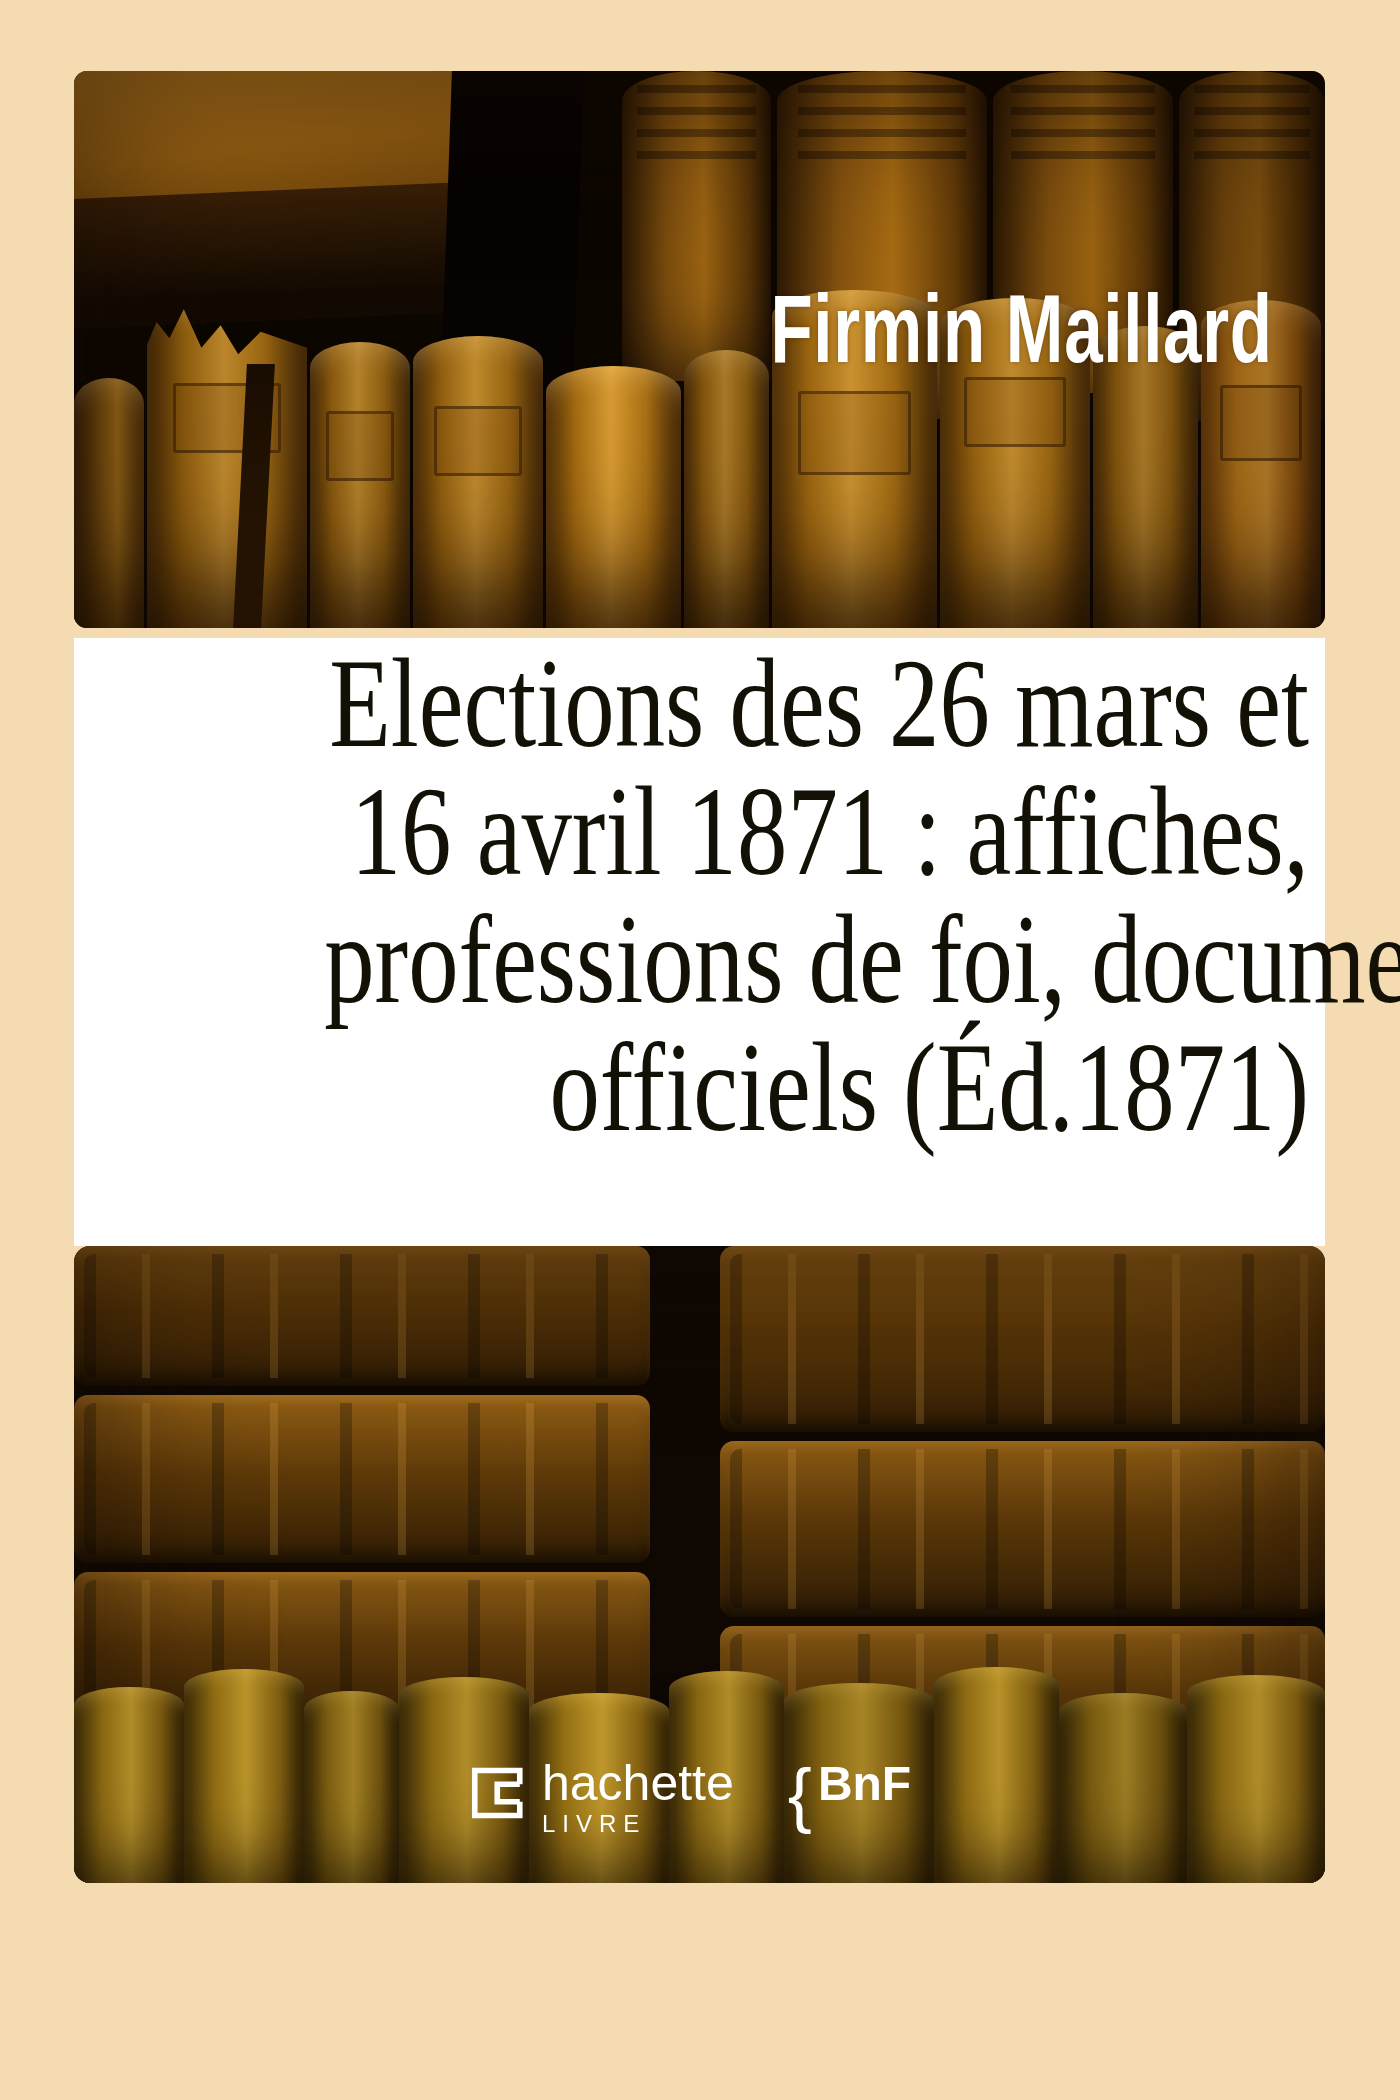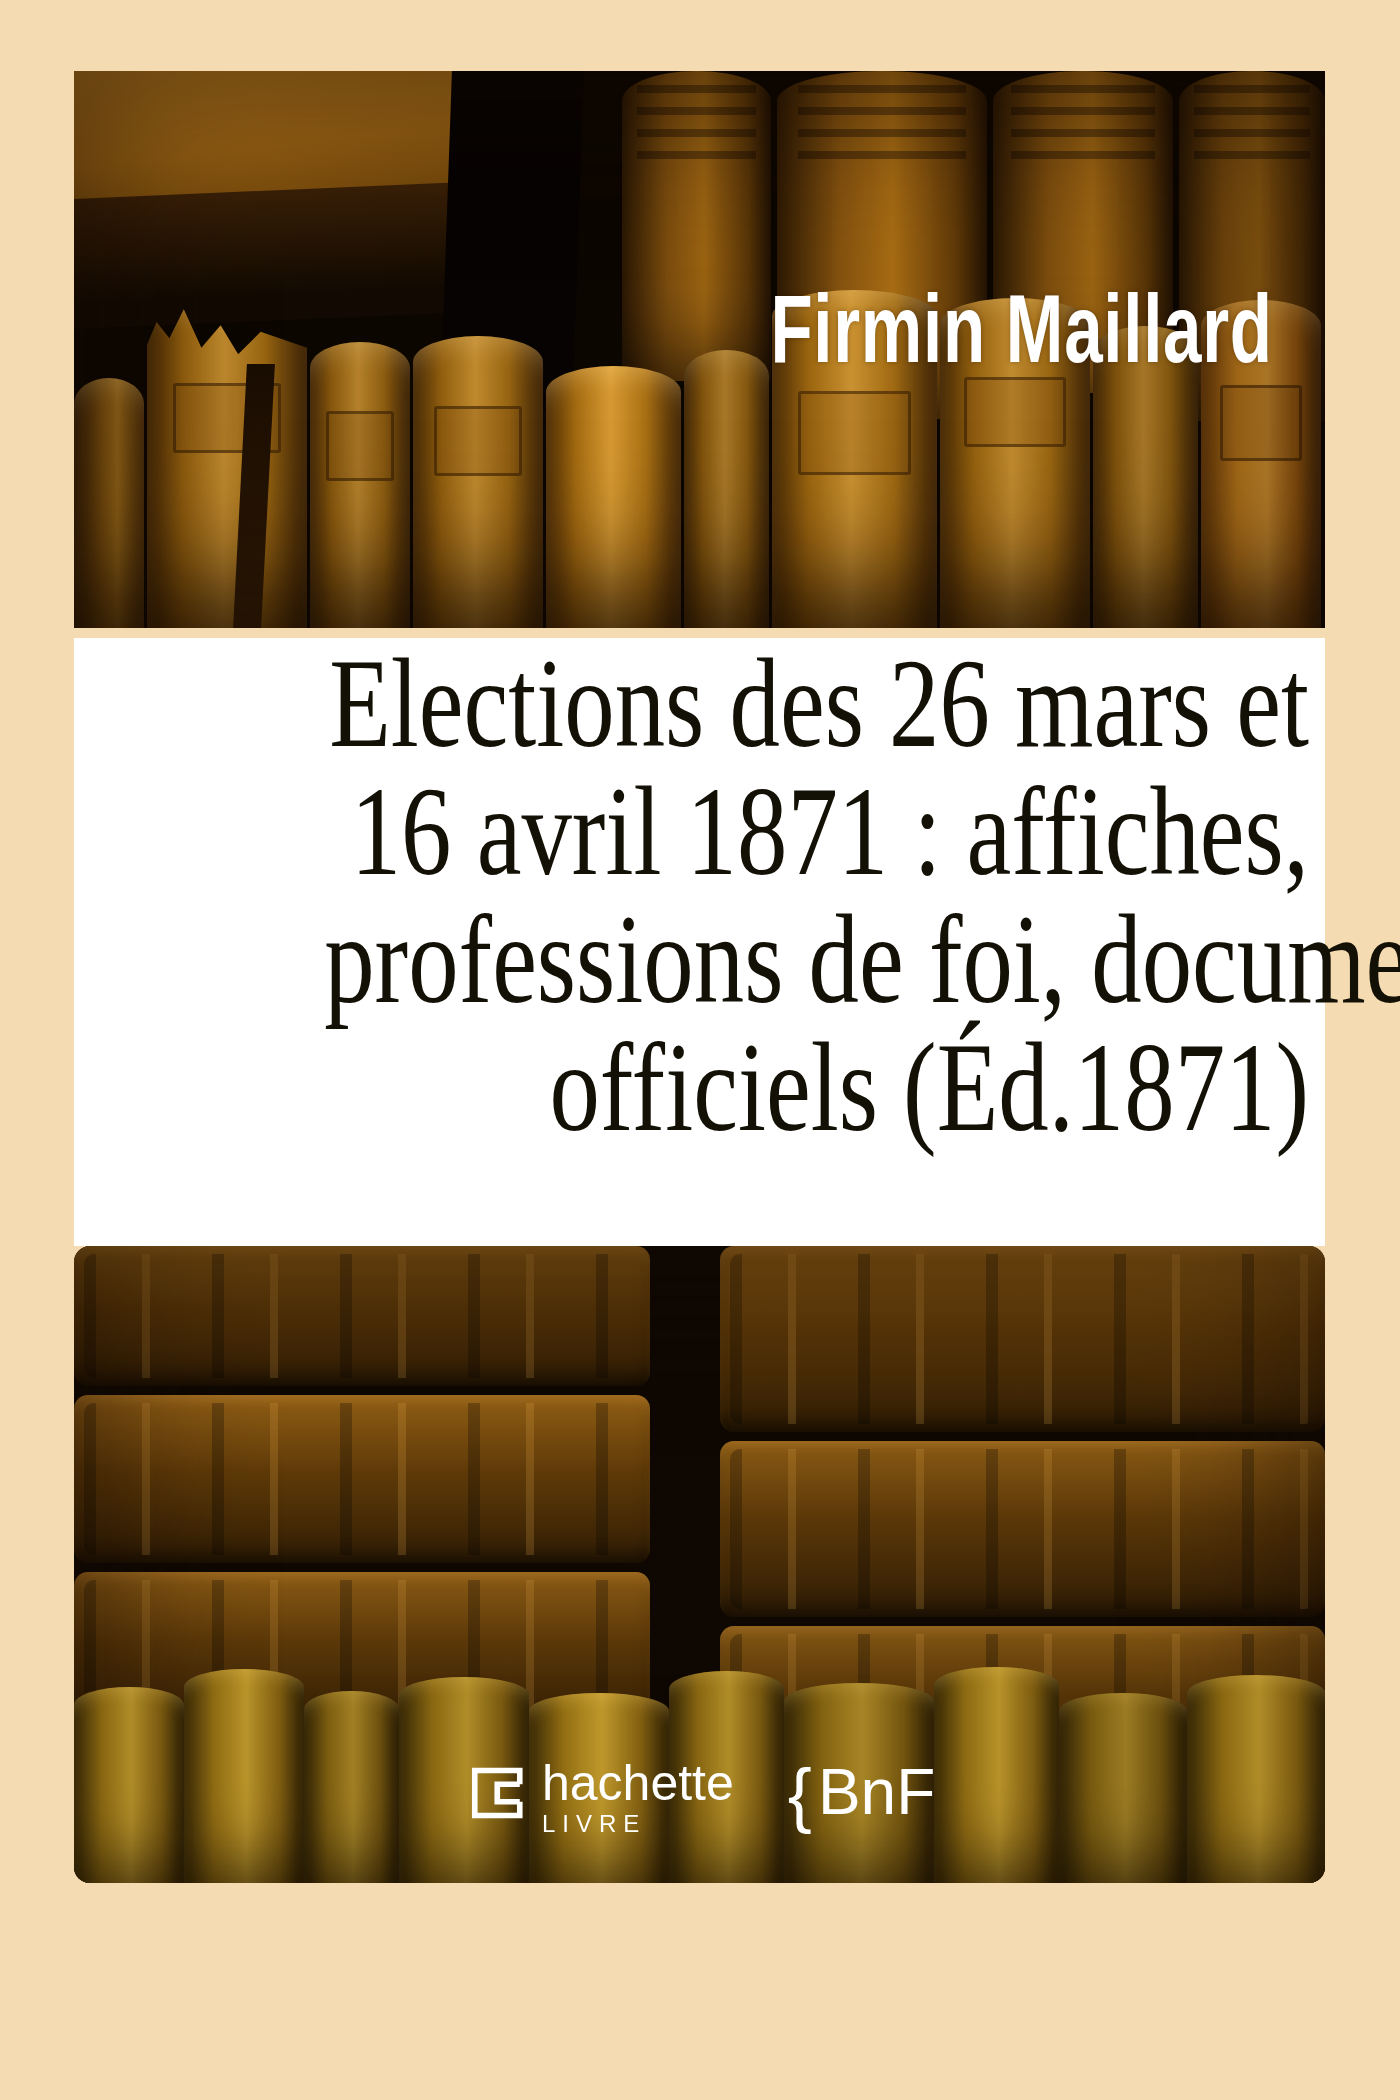--- a/index.html
+++ b/index.html
@@ -11,7 +11,7 @@
   .photo{position:relative;width:1251px;overflow:hidden;background:#0C0601;}
   .photo::after{content:"";position:absolute;inset:0;pointer-events:none;
     box-shadow:inset 0 0 150px 30px rgba(18,8,0,.55);}
-  .photo-top{height:557px;}
+  .photo-top{height:557px;border-radius:13px;}
   .photo-bottom{height:637px;background:#0F0802;border-radius:16px;}
 
   

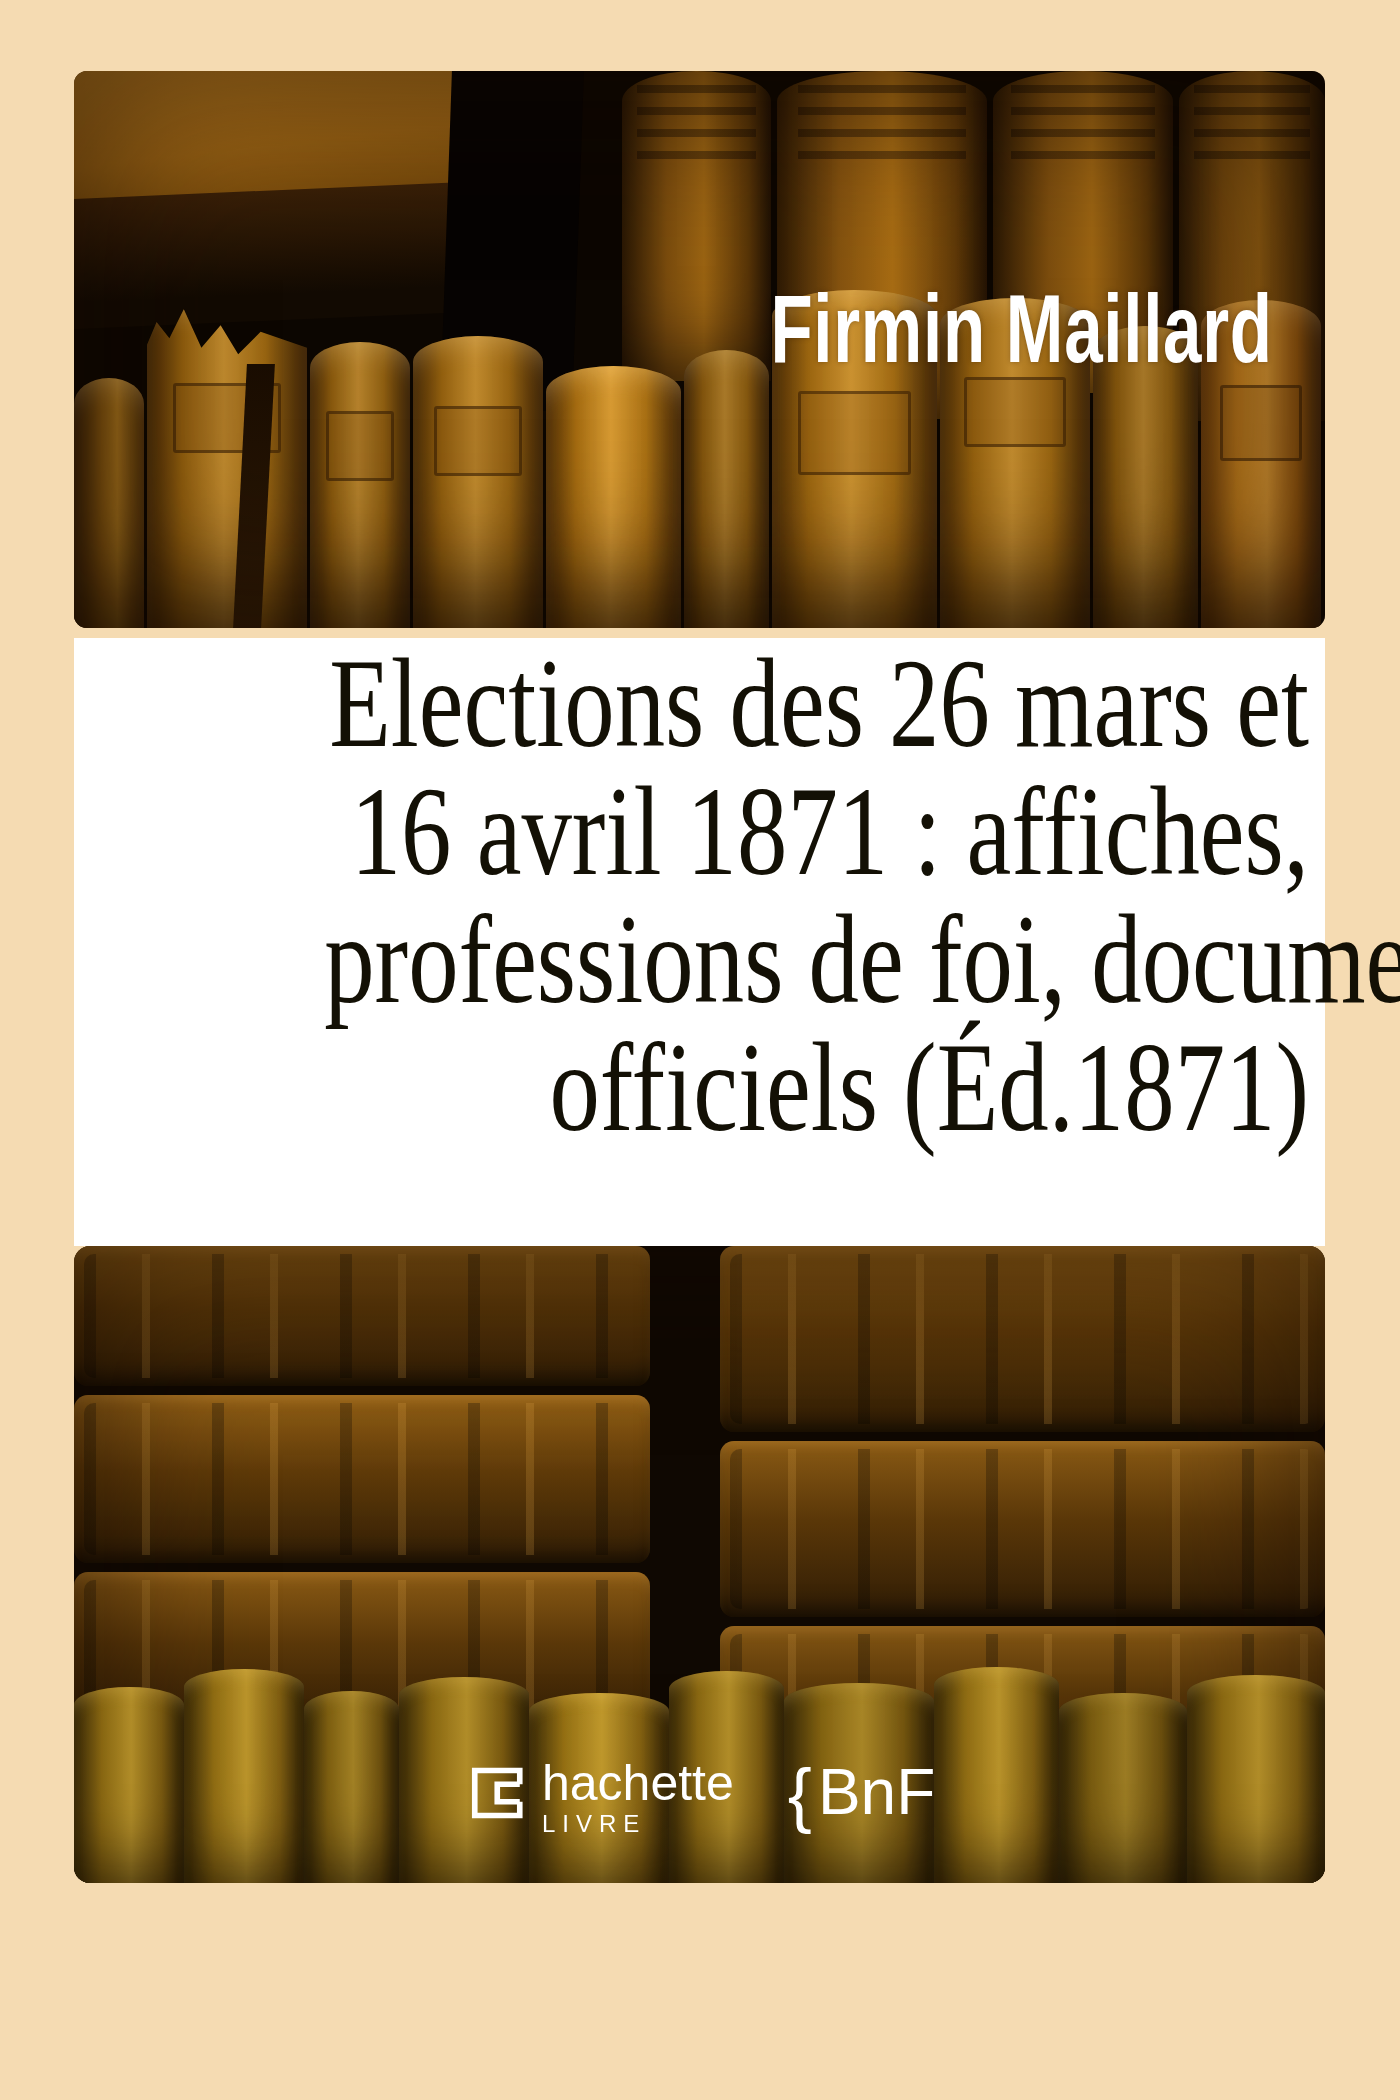--- a/index.html
+++ b/index.html
@@ -114,7 +114,7 @@
   .h-livre{font-size:24px;line-height:1;letter-spacing:7px;margin-top:4px;font-weight:400;}
   .bnf{display:flex;align-items:flex-start;color:#FFFFFF;margin-top:2px;}
   .bnf-brace{font-size:72px;line-height:.95;font-weight:400;margin-right:6px;}
-  .bnf-word{font-size:64px;line-height:1;font-weight:normal;}
+  .bnf-word{font-size:48px;line-height:1;font-weight:bold;}
 </style>
 </head>
 <body>

